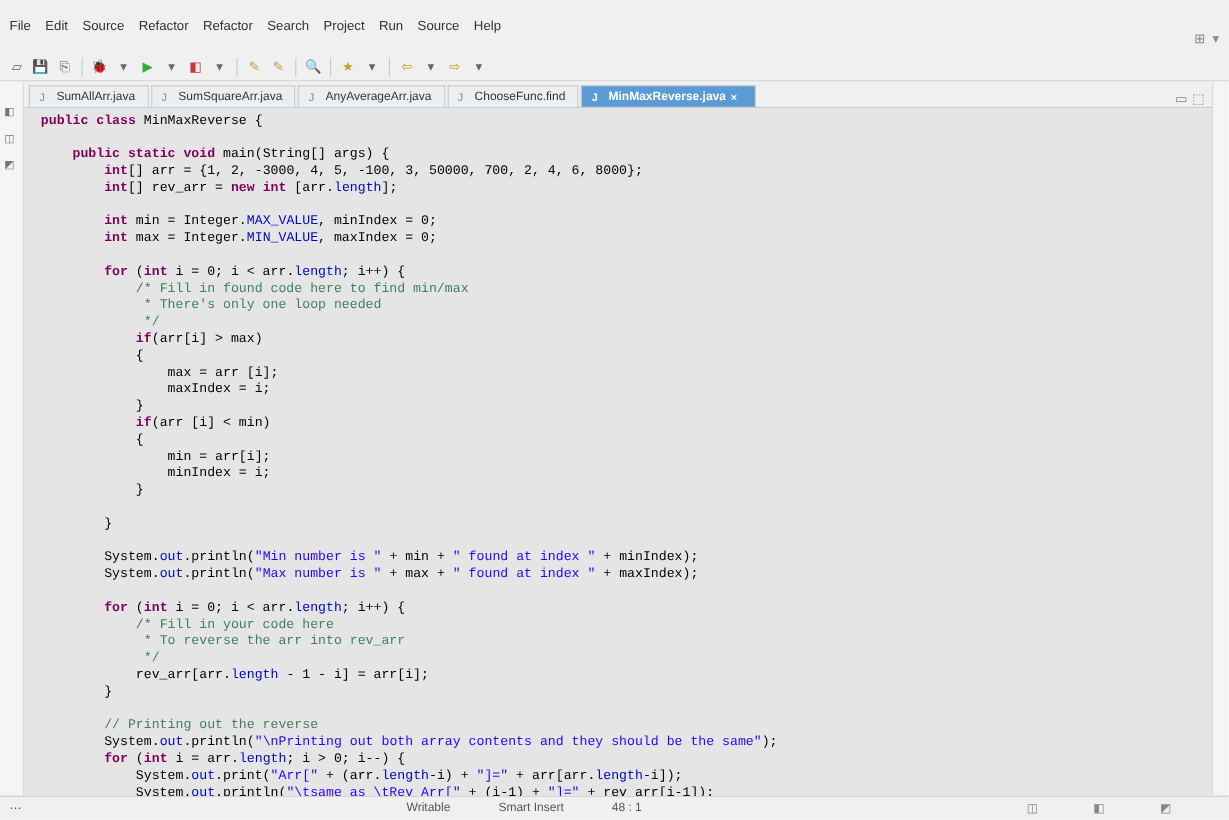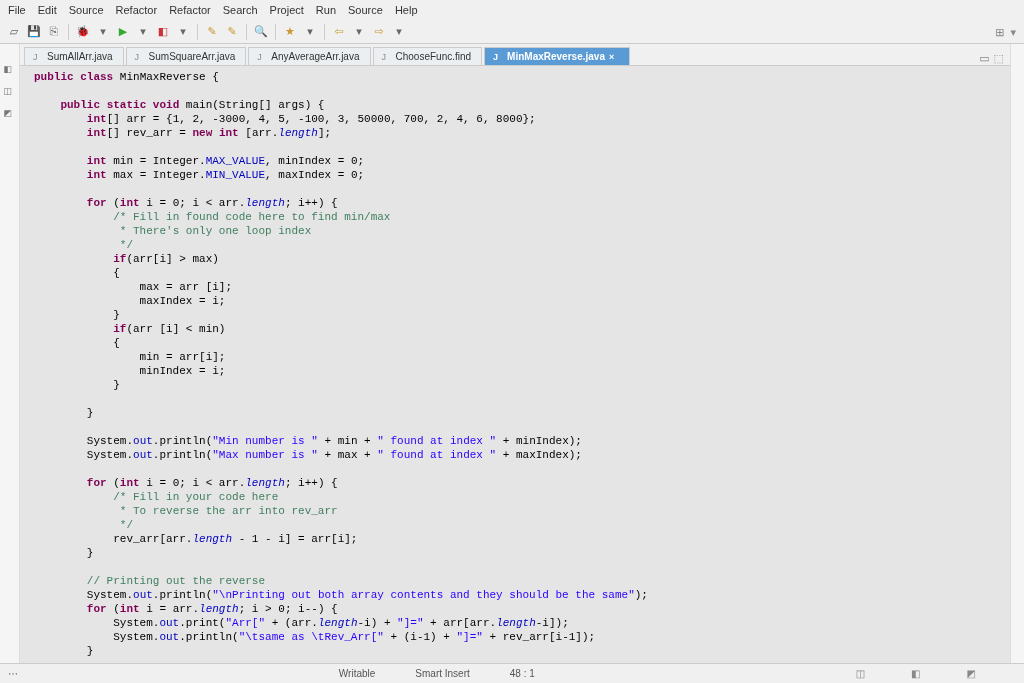--- a/index.html
+++ b/index.html
@@ -15,7 +15,7 @@
 }
 .menubar {
   background: #f0f0f0;
-  padding: 2px 4px;
+  padding: 14px 4px;
   display: flex;
   gap: 4px;
   color: #333;

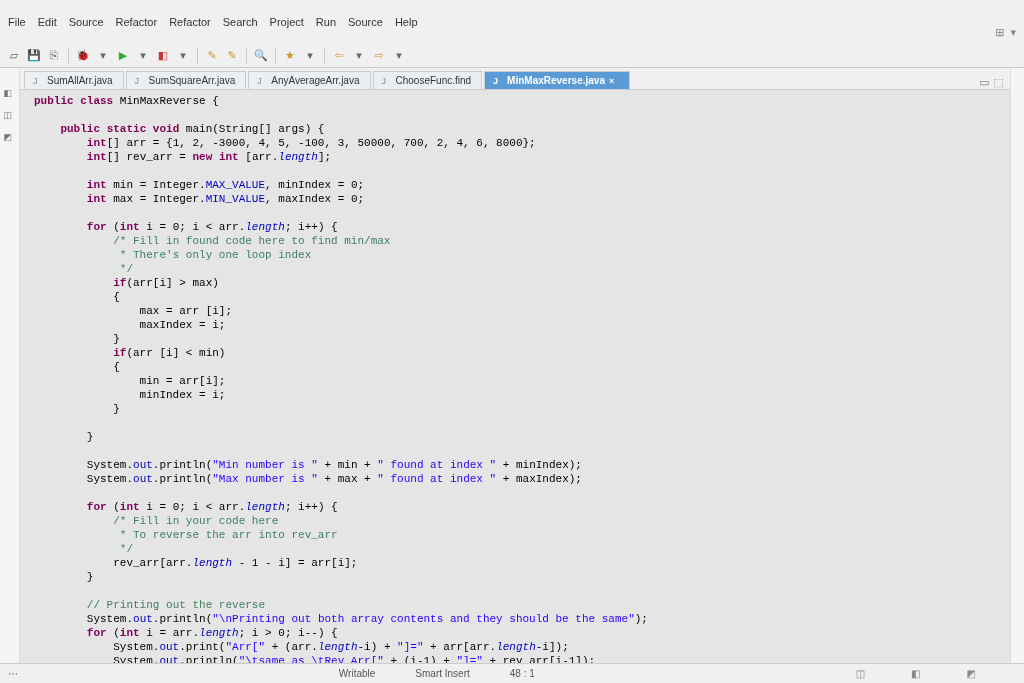--- a/index.html
+++ b/index.html
@@ -112,7 +112,7 @@
 .str { color: #2a00ff; }
 .com { color: #3f7f5f; }
 .fld { color: #0000c0; }
-.ann { color: #0000c0; font-style: italic; }
+.ann { color: #0000c0; }
 .status-bar {
   height: 20px;
   background: #f0f0f0;

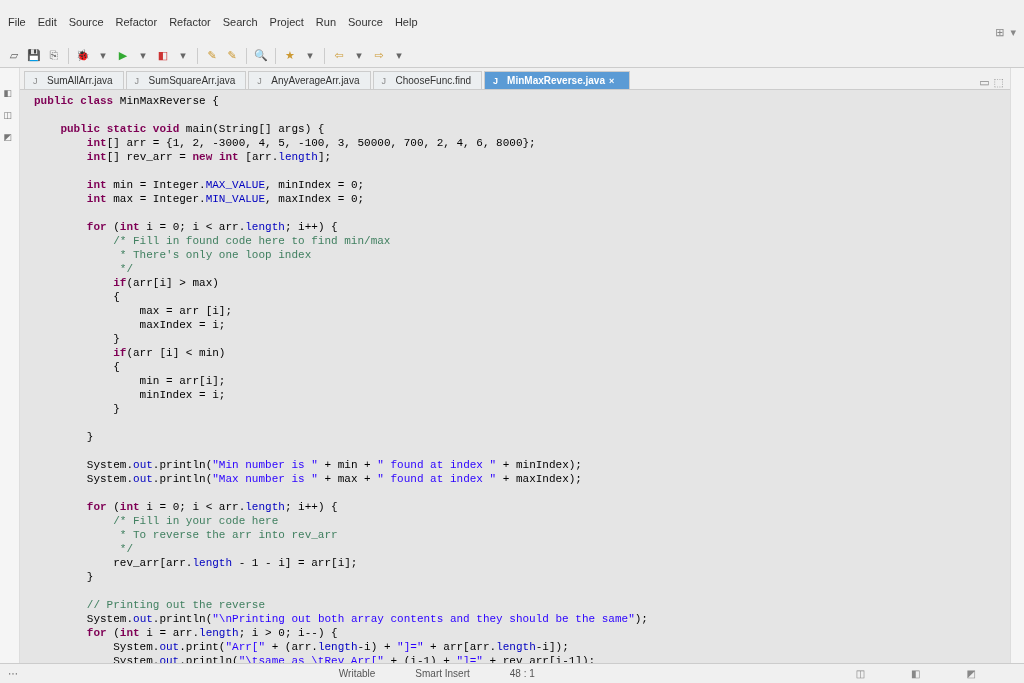--- a/index.html
+++ b/index.html
@@ -236,7 +236,7 @@
 
         <span class="kw">for</span> (<span class="kw">int</span> i = 0; i &lt; arr.<span class="ann">length</span>; i++) {
             <span class="com">/* Fill in found code here to find min/max</span>
-            <span class="com"> * There's only one loop index</span>
+            <span class="com"> * There's only one loop needed</span>
             <span class="com"> */</span>
             <span class="kw">if</span>(arr[i] &gt; max)
             {

